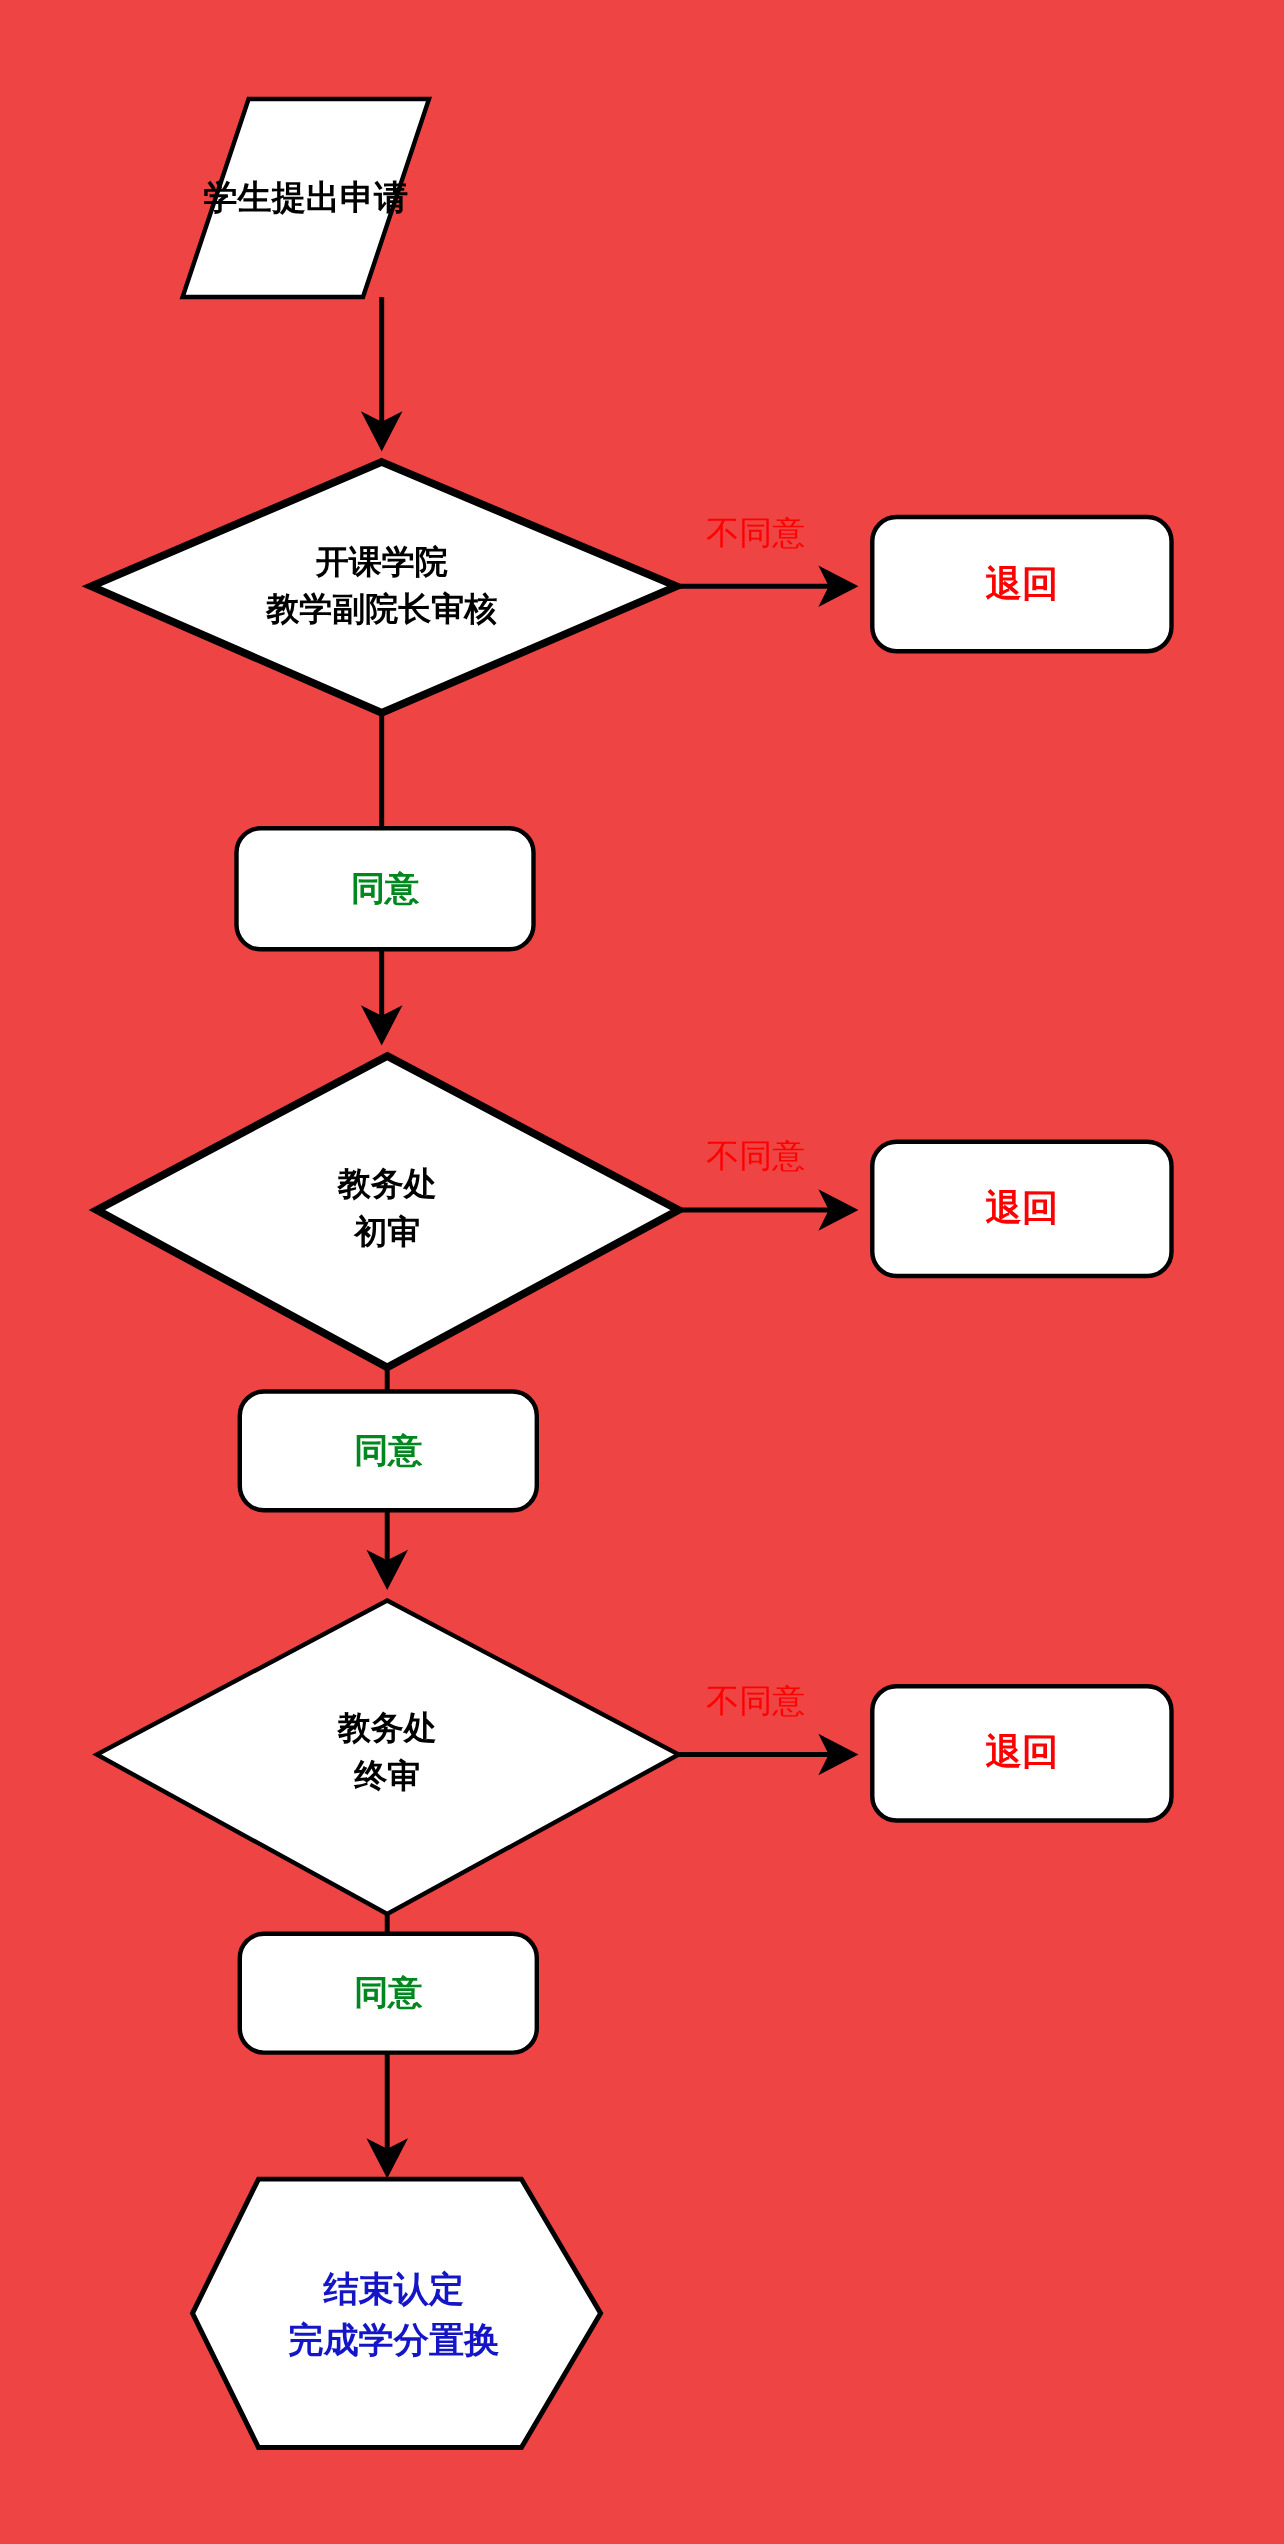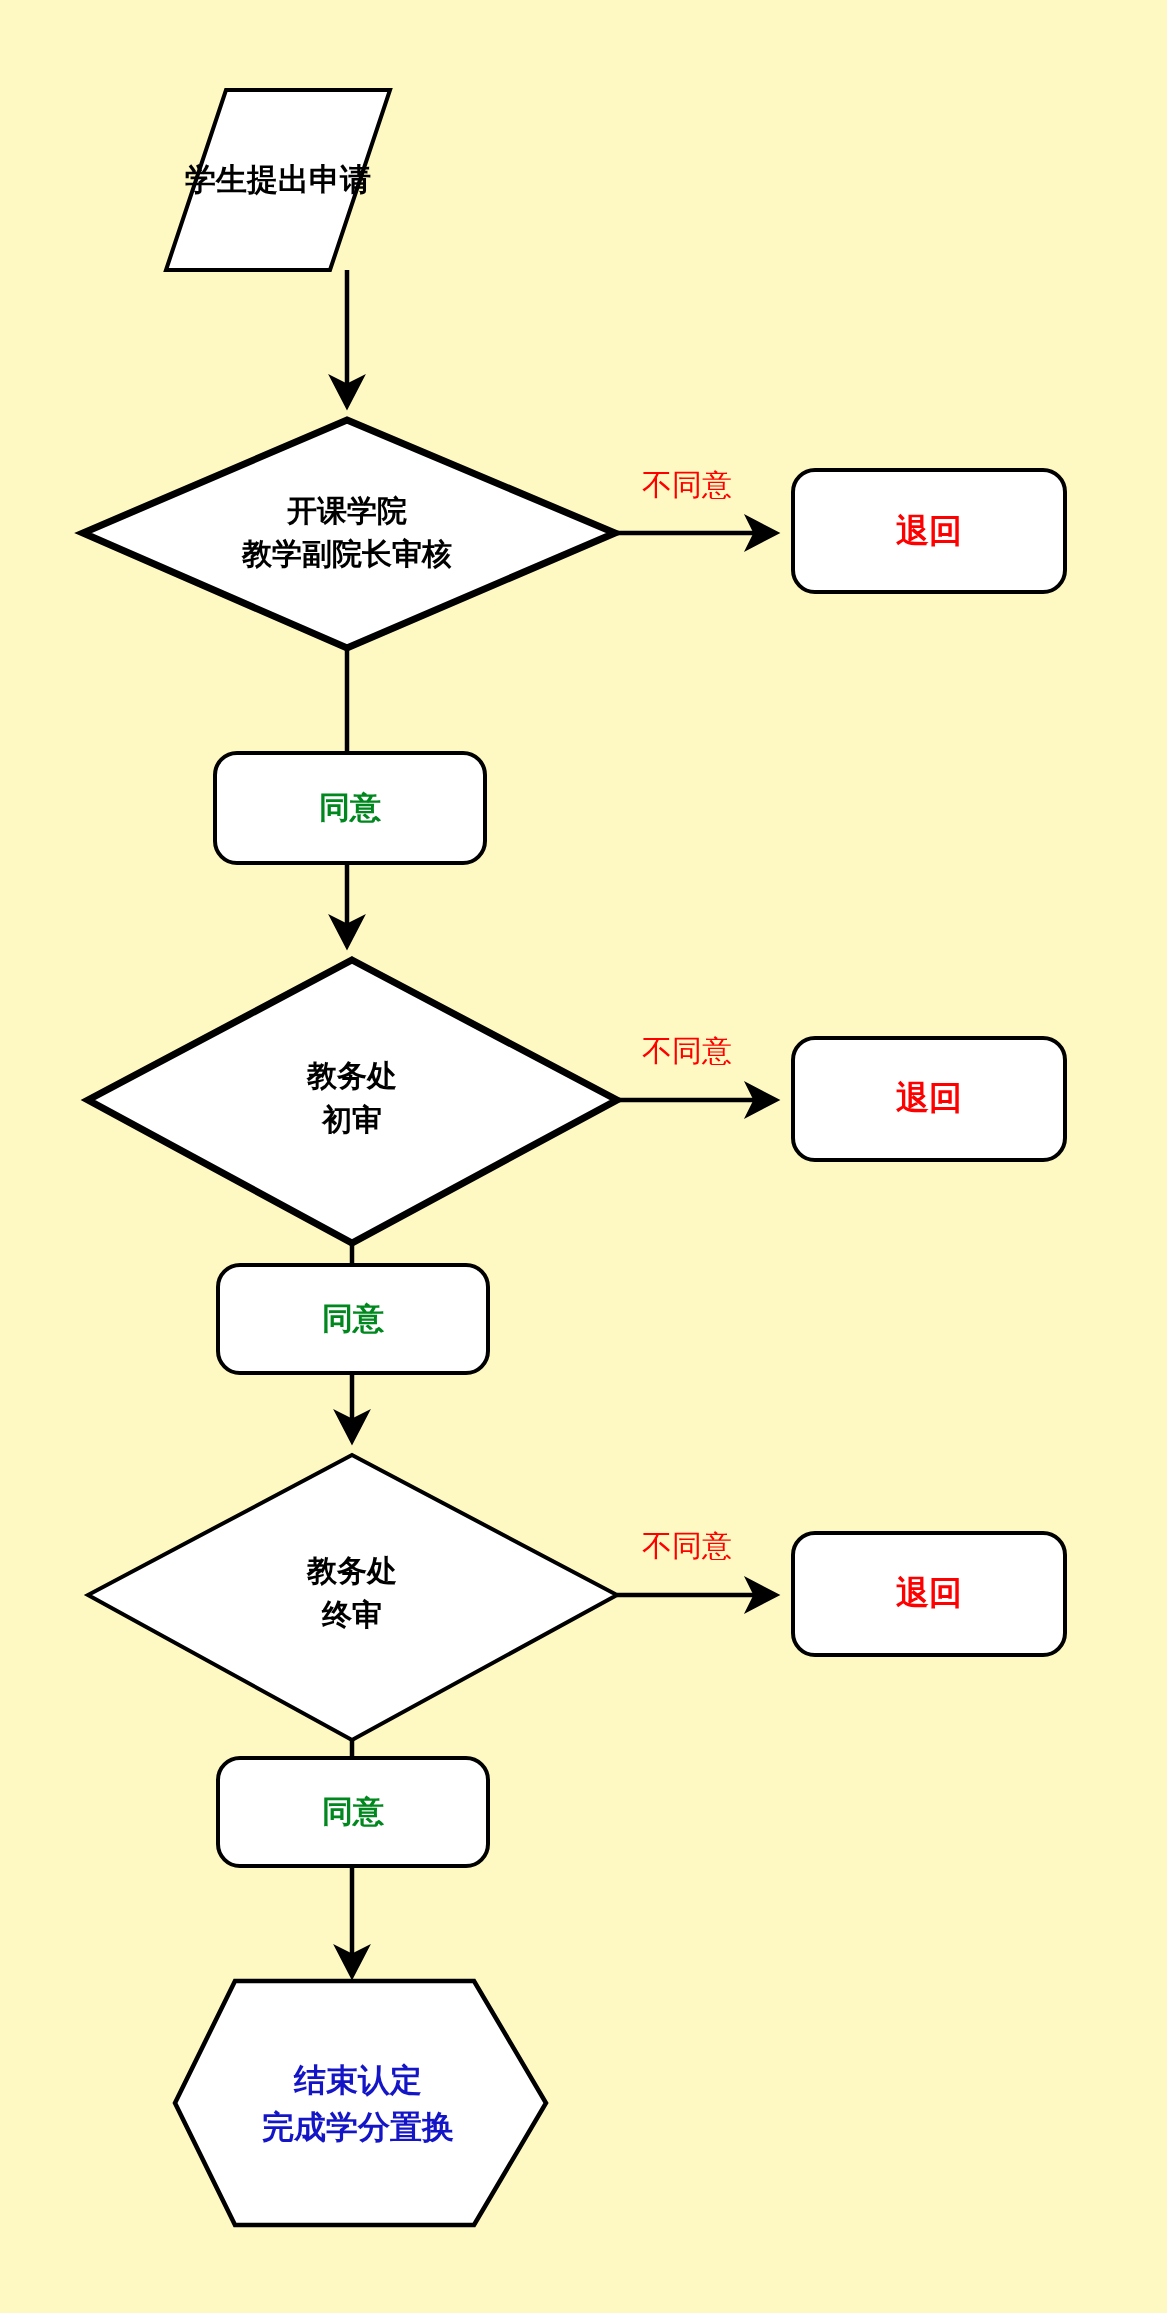--- a/index.html
+++ b/index.html
@@ -17,7 +17,7 @@
     position: relative;
     width: 1167px;
     height: 2313px;
-    background: #fef9c3;
+    background: #ef4444;
   }
   svg#flow-svg {
     position: absolute;

